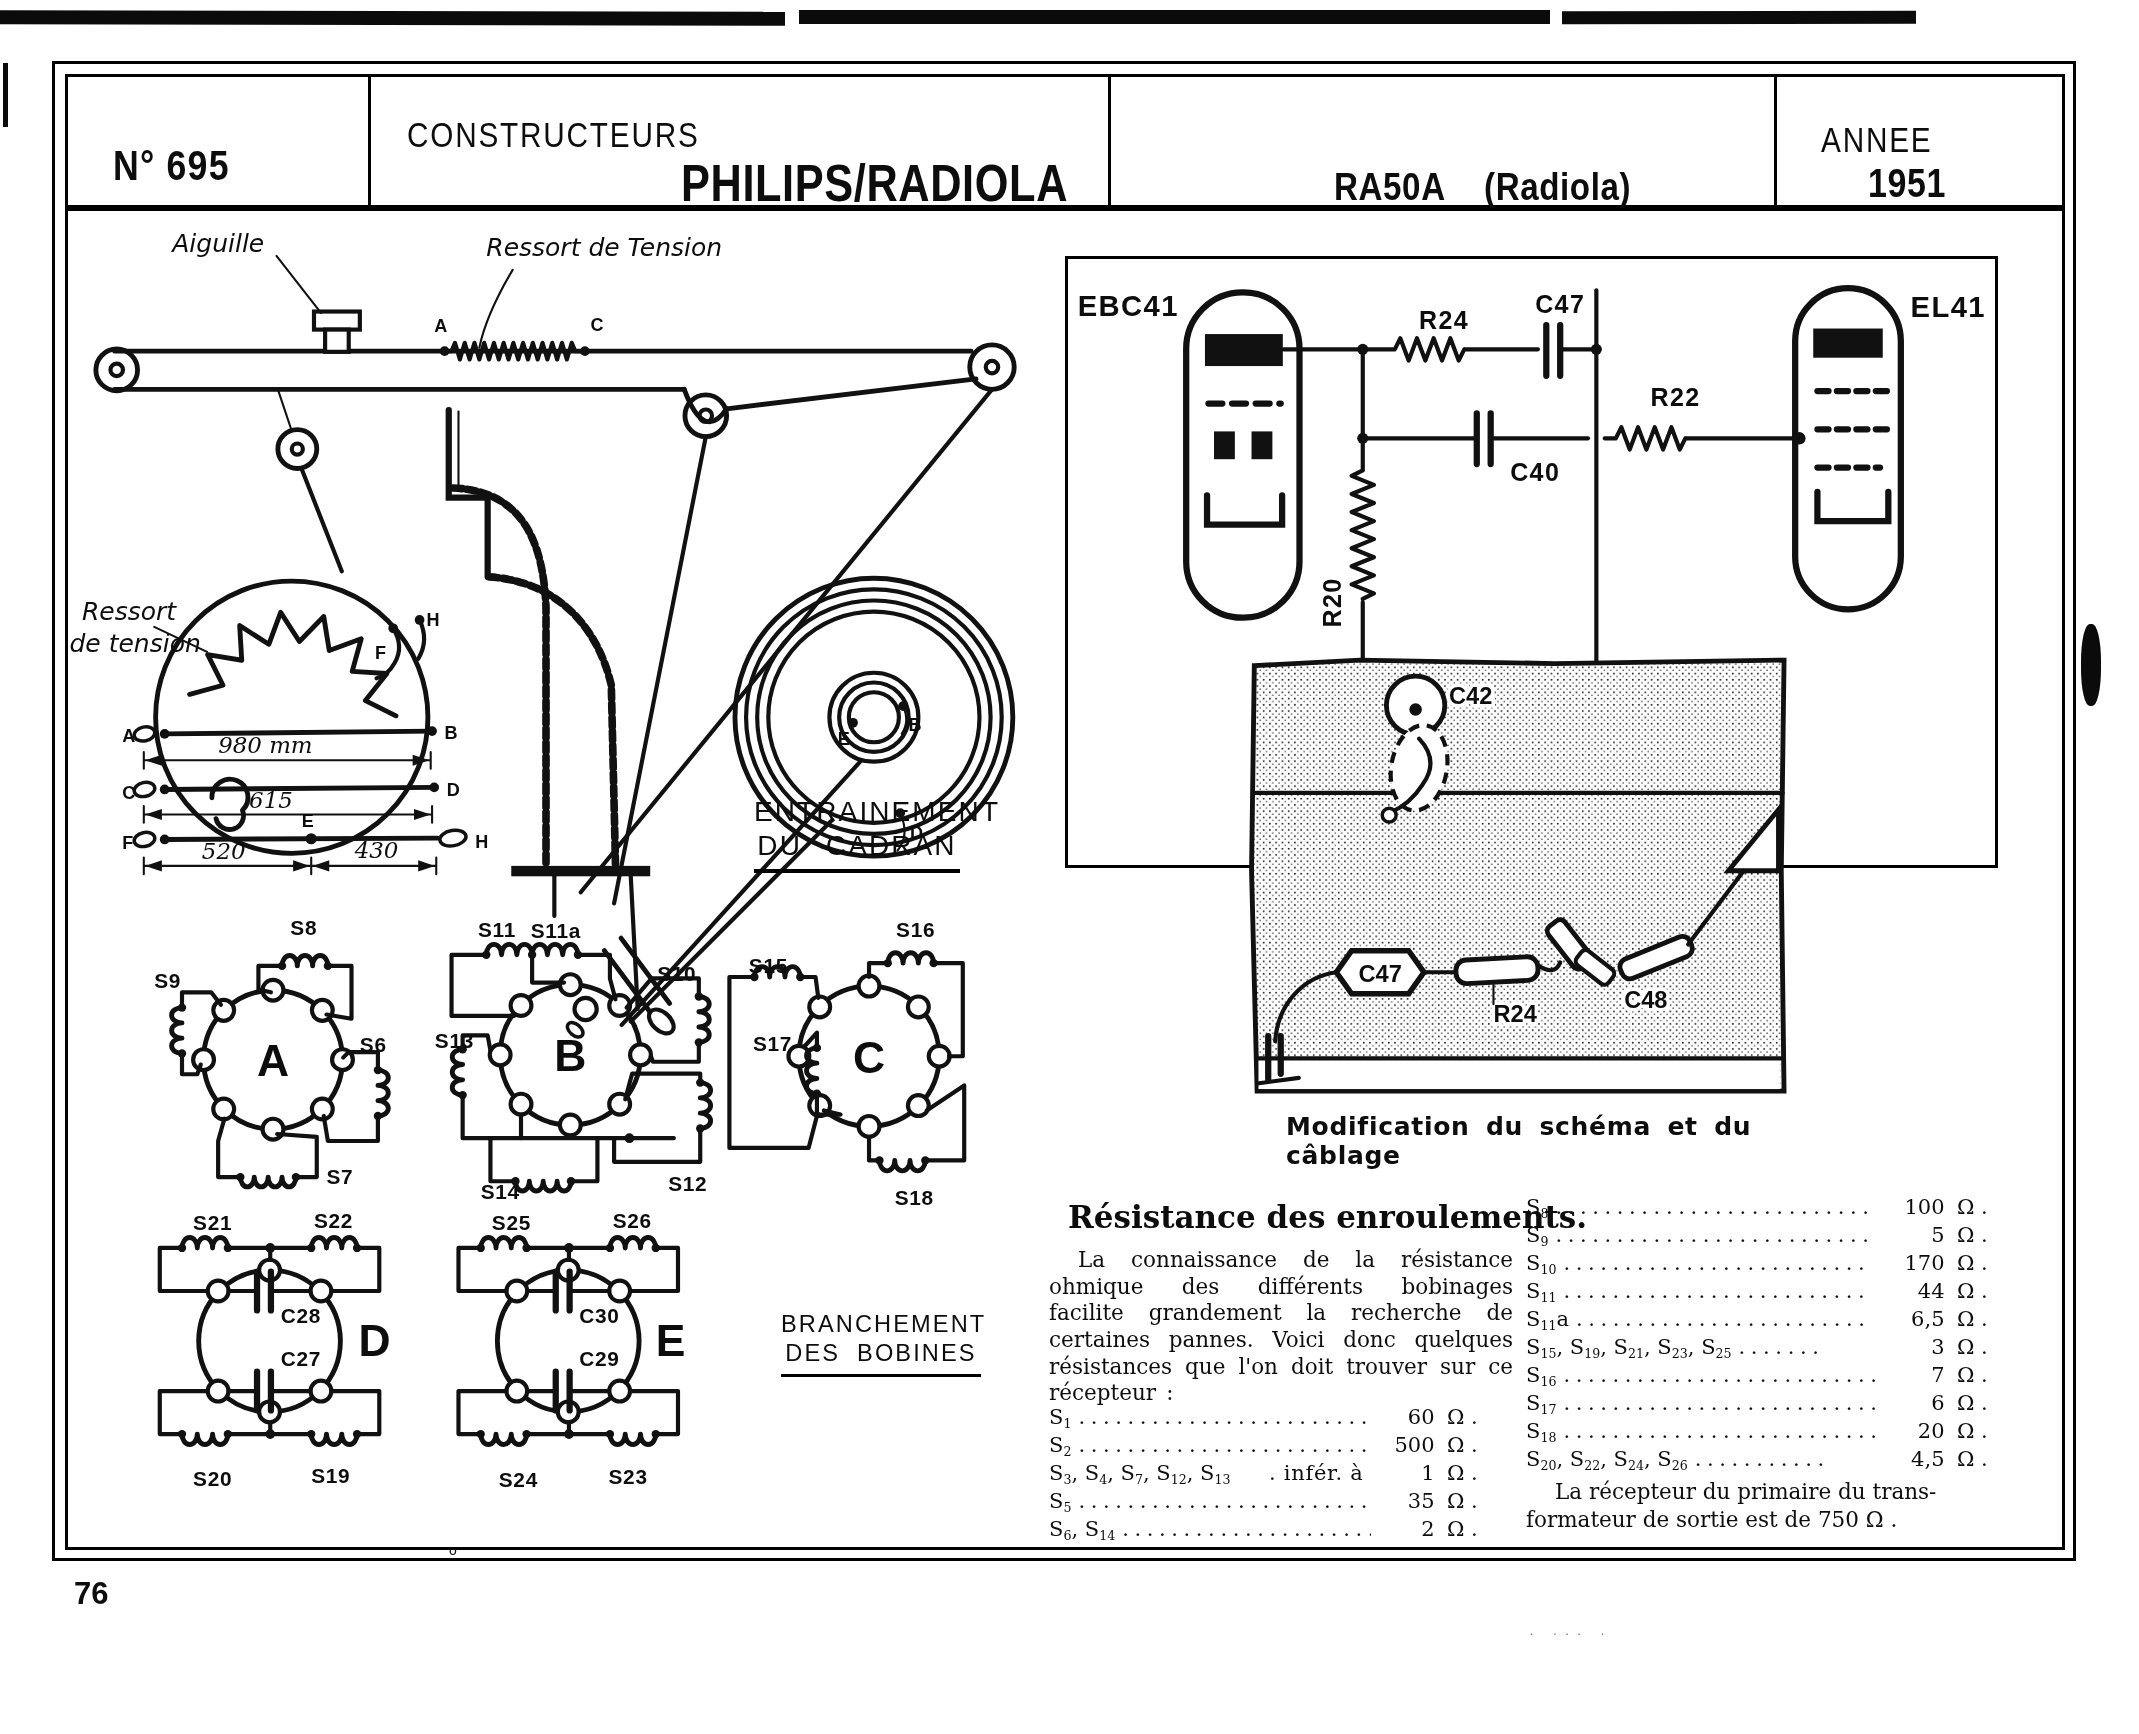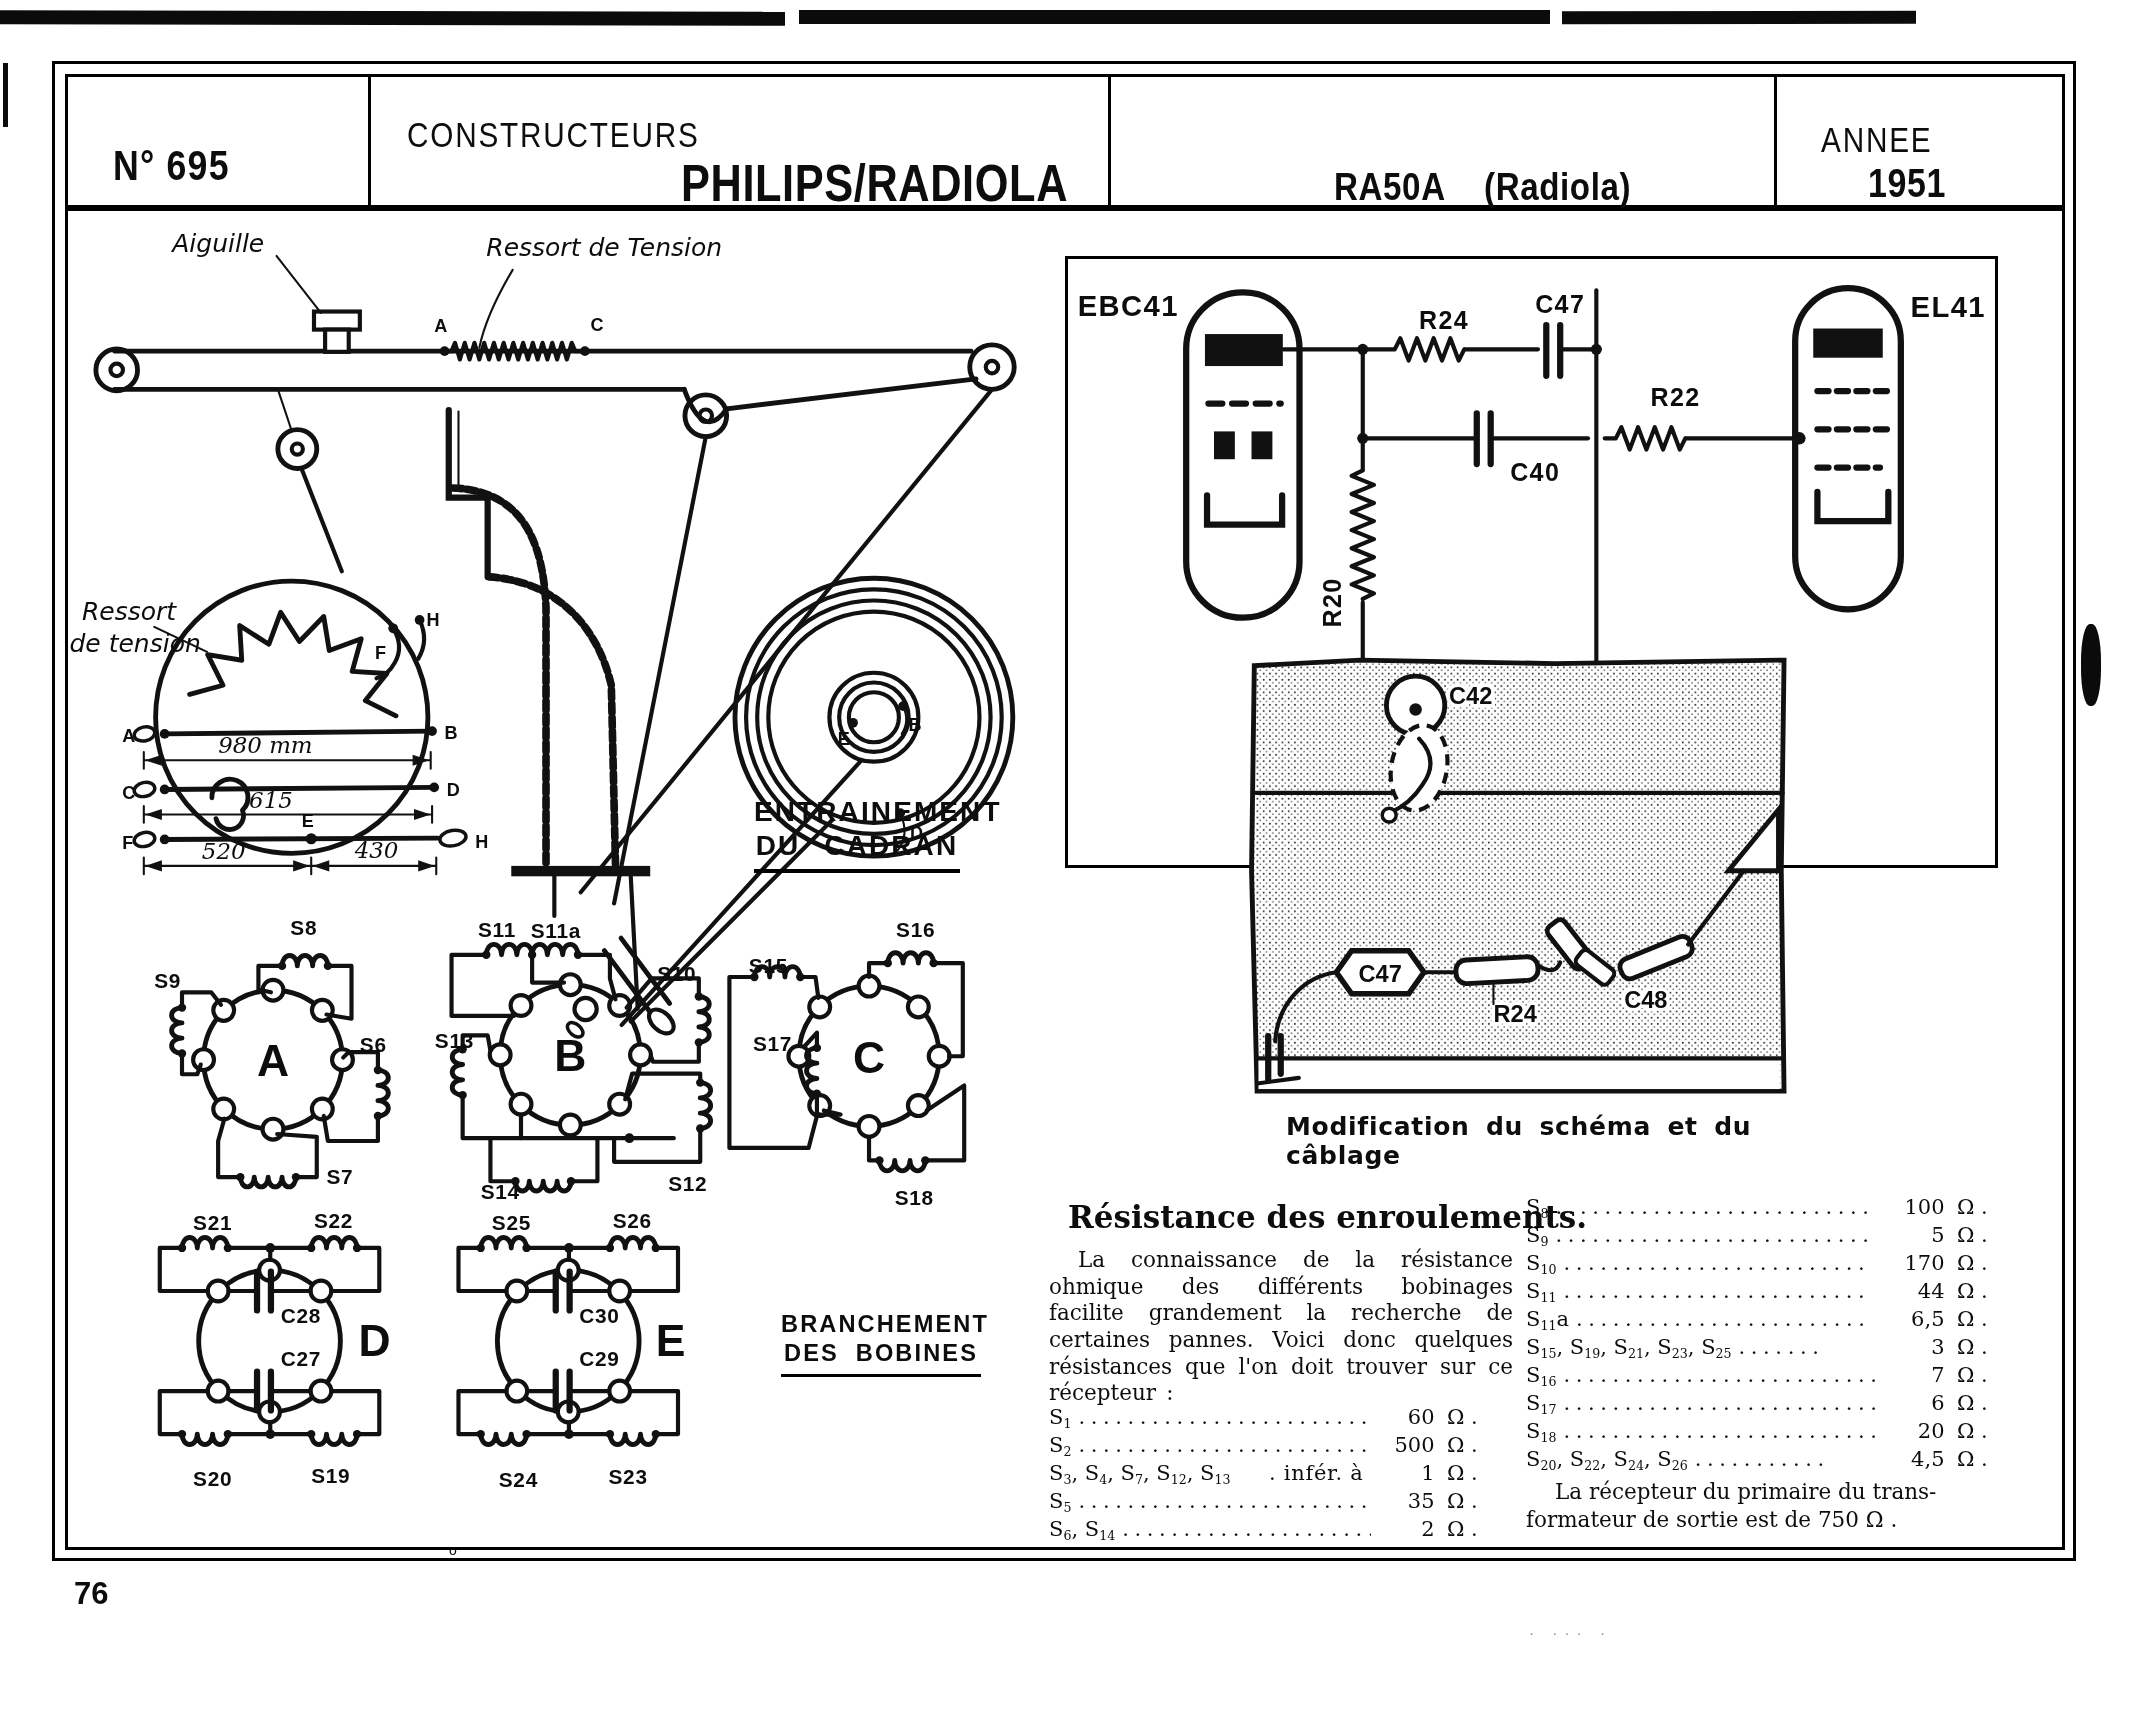--- a/index.html
+++ b/index.html
@@ -20,7 +20,7 @@
   .h-light{font-size:35px;font-weight:400;letter-spacing:2.1px;}
   .h-bold{font-size:39px;font-weight:700;letter-spacing:0.7px;}
   
-  .stencil{font-weight:700;letter-spacing:2.1px;text-align:center;color:#0d0d0d;}
+  .stencil{font-weight:400;letter-spacing:2.1px;text-align:center;color:#0d0d0d;}
   .stencil .l2{margin-top:2px;}
   
   .schem-box{position:absolute;left:1065px;top:256px;width:933px;height:612px;border:3.5px solid #000;box-sizing:border-box;background:#fff;}

